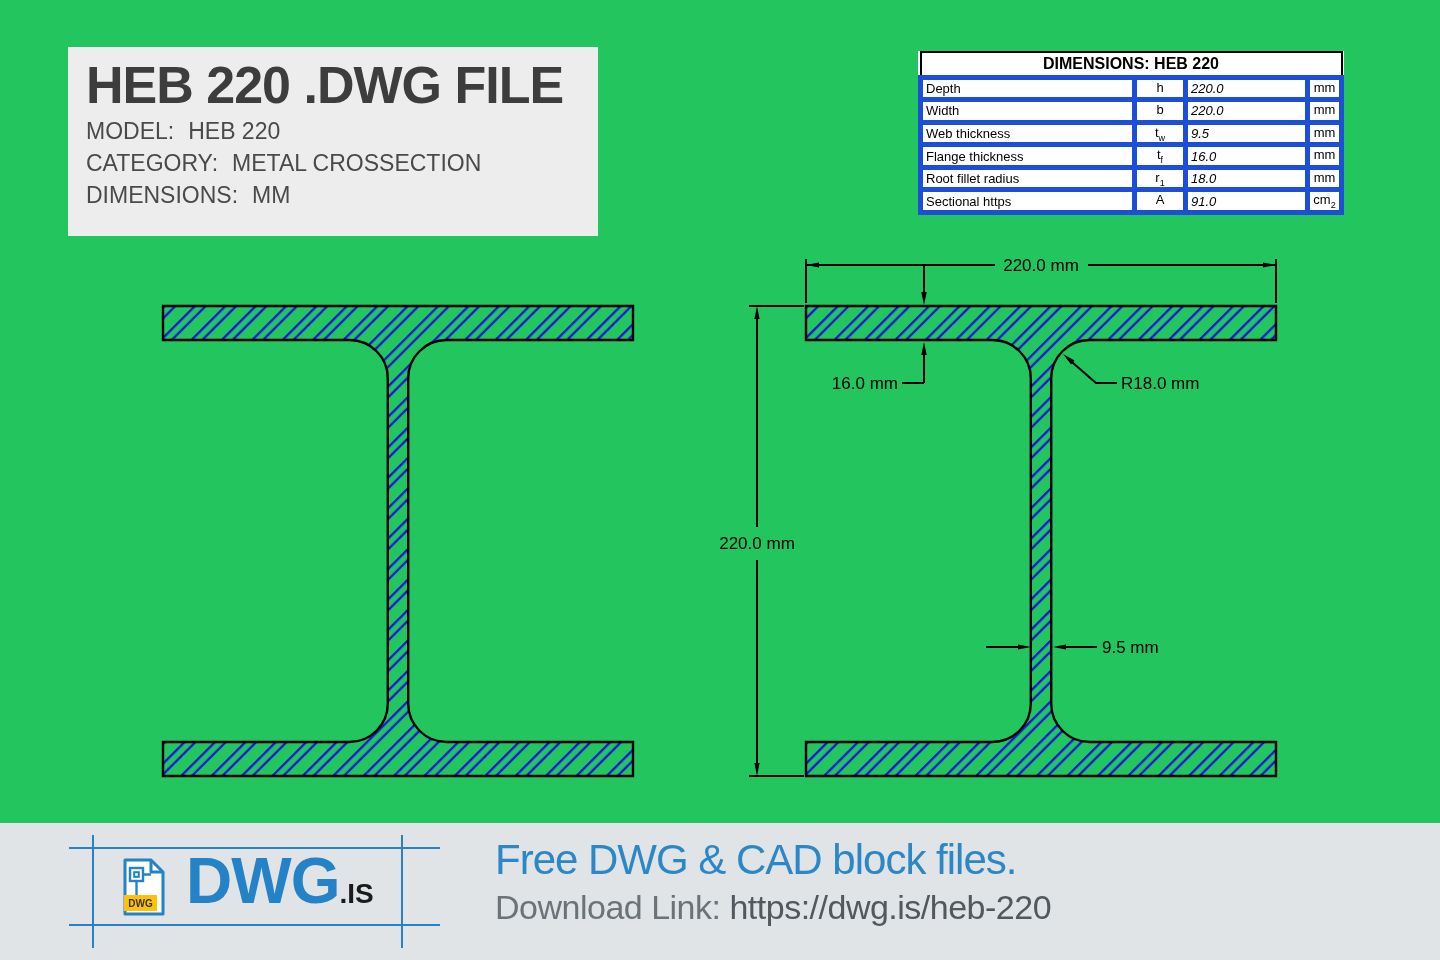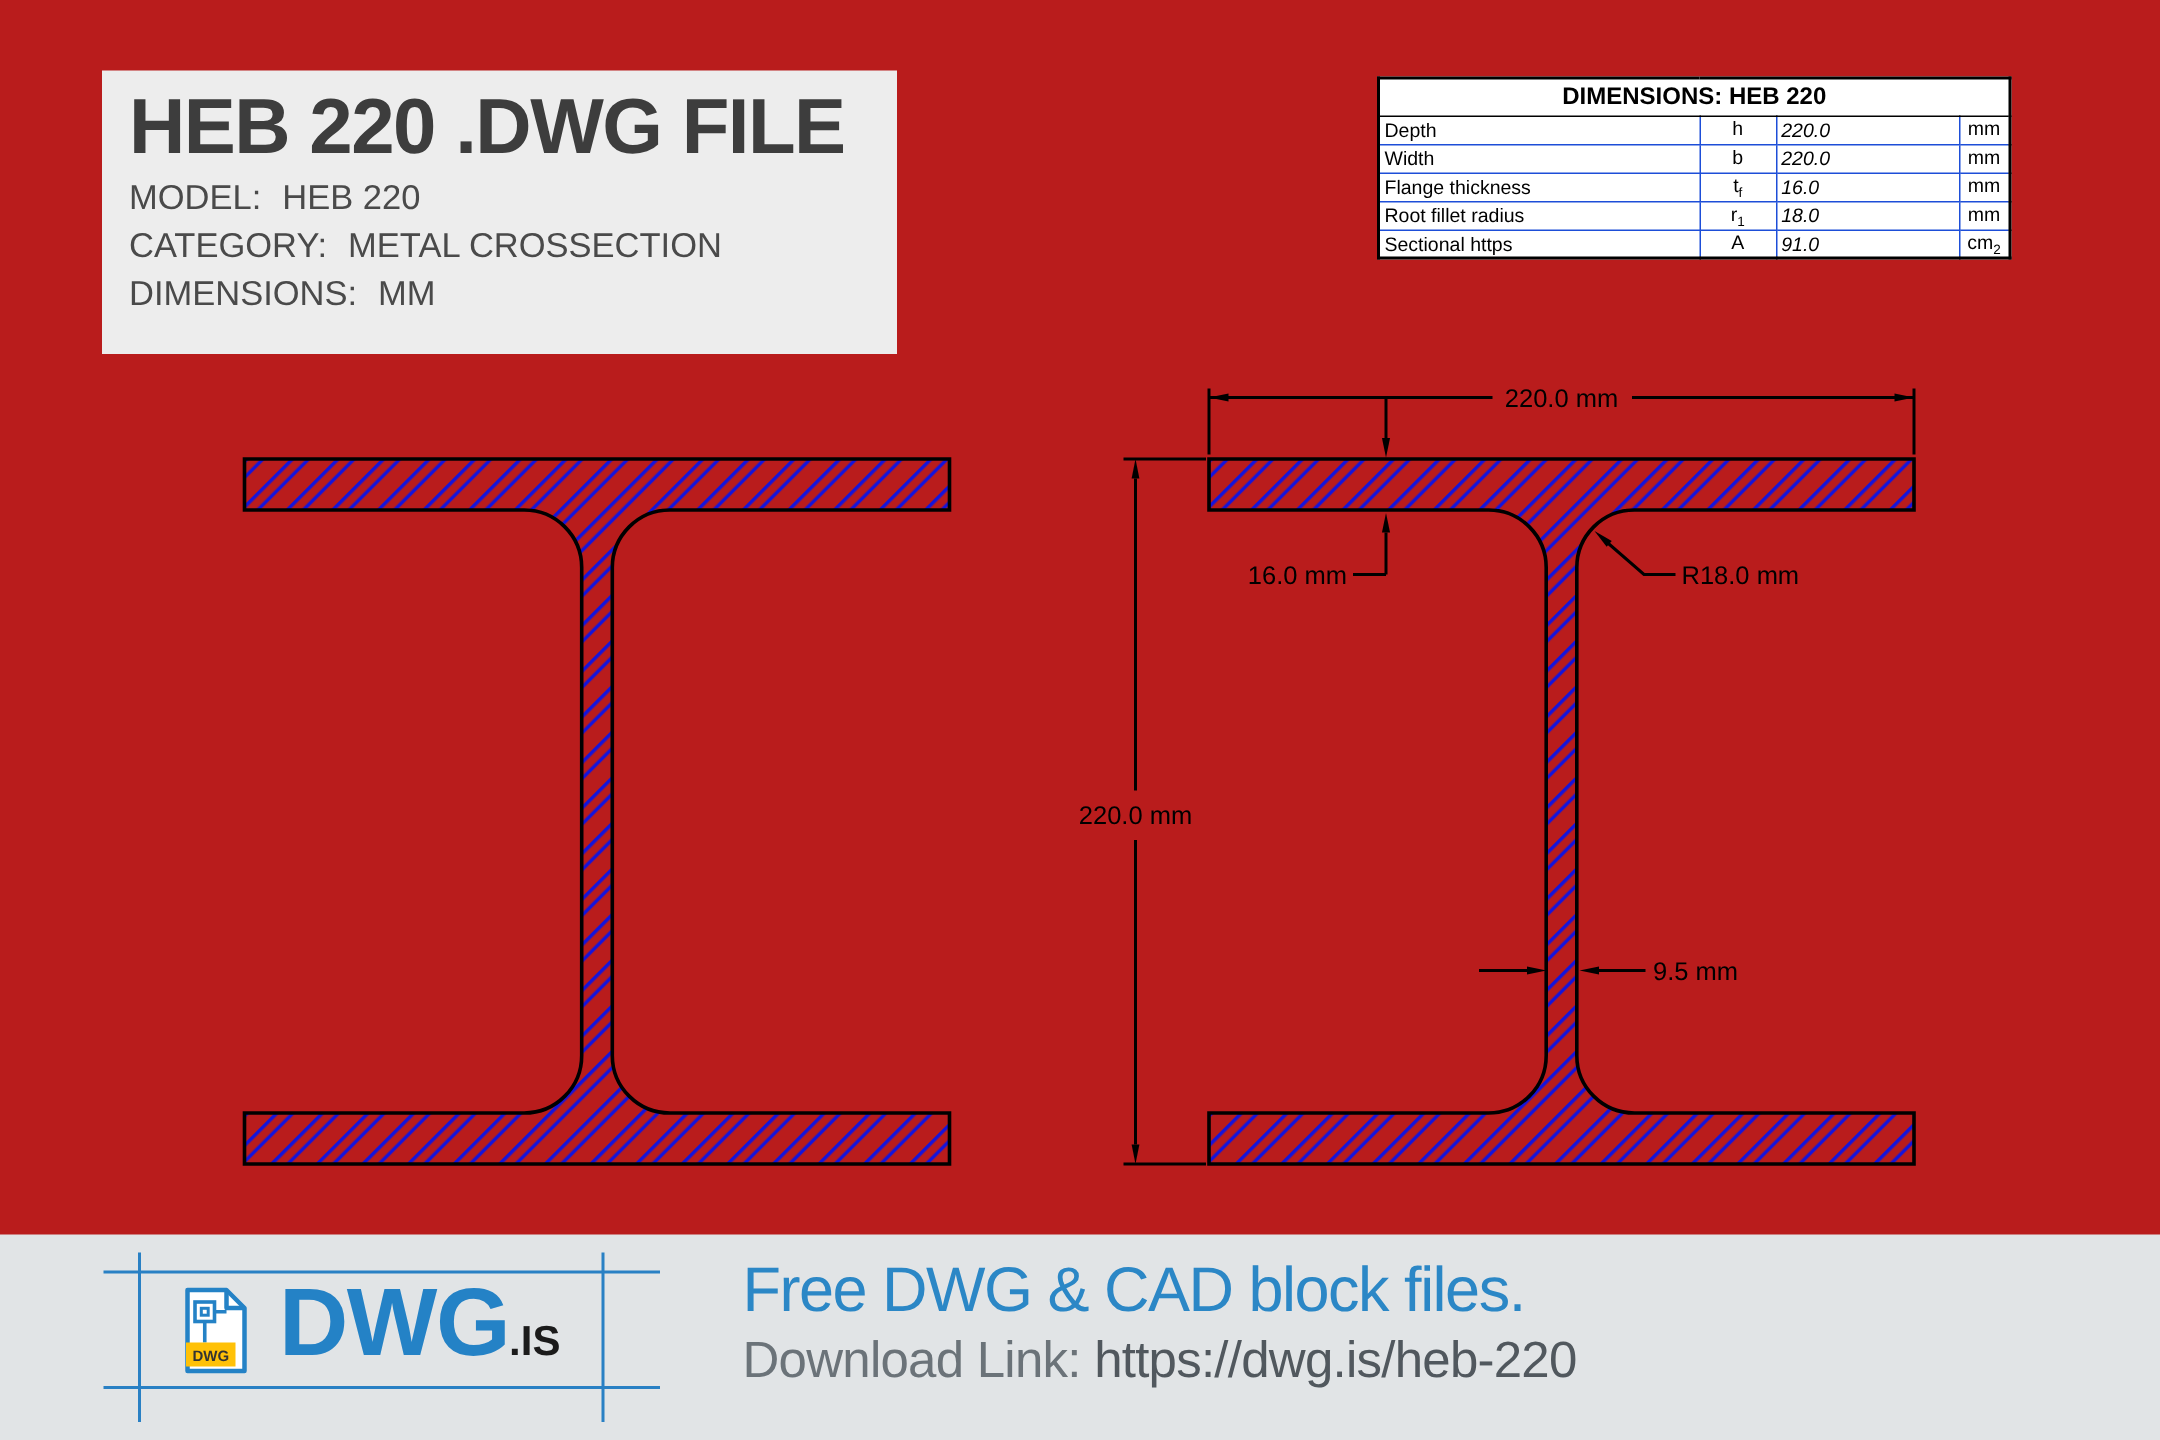--- a/index.html
+++ b/index.html
@@ -5,7 +5,7 @@
   * { margin:0; padding:0; box-sizing:border-box; }
   html,body { background:#ffffff; }
   body { font-family:"Liberation Sans","DejaVu Sans",sans-serif; }
-  .canvas { position:relative; width:1440px; height:960px; background:#b91c1c; overflow:hidden; }
+  .canvas { position:relative; width:1440px; height:960px; background:#22c55e; overflow:hidden; }
 
   
   .header-box { position:absolute; left:68px; top:47px; width:530px; height:189px; background:#ededed; }

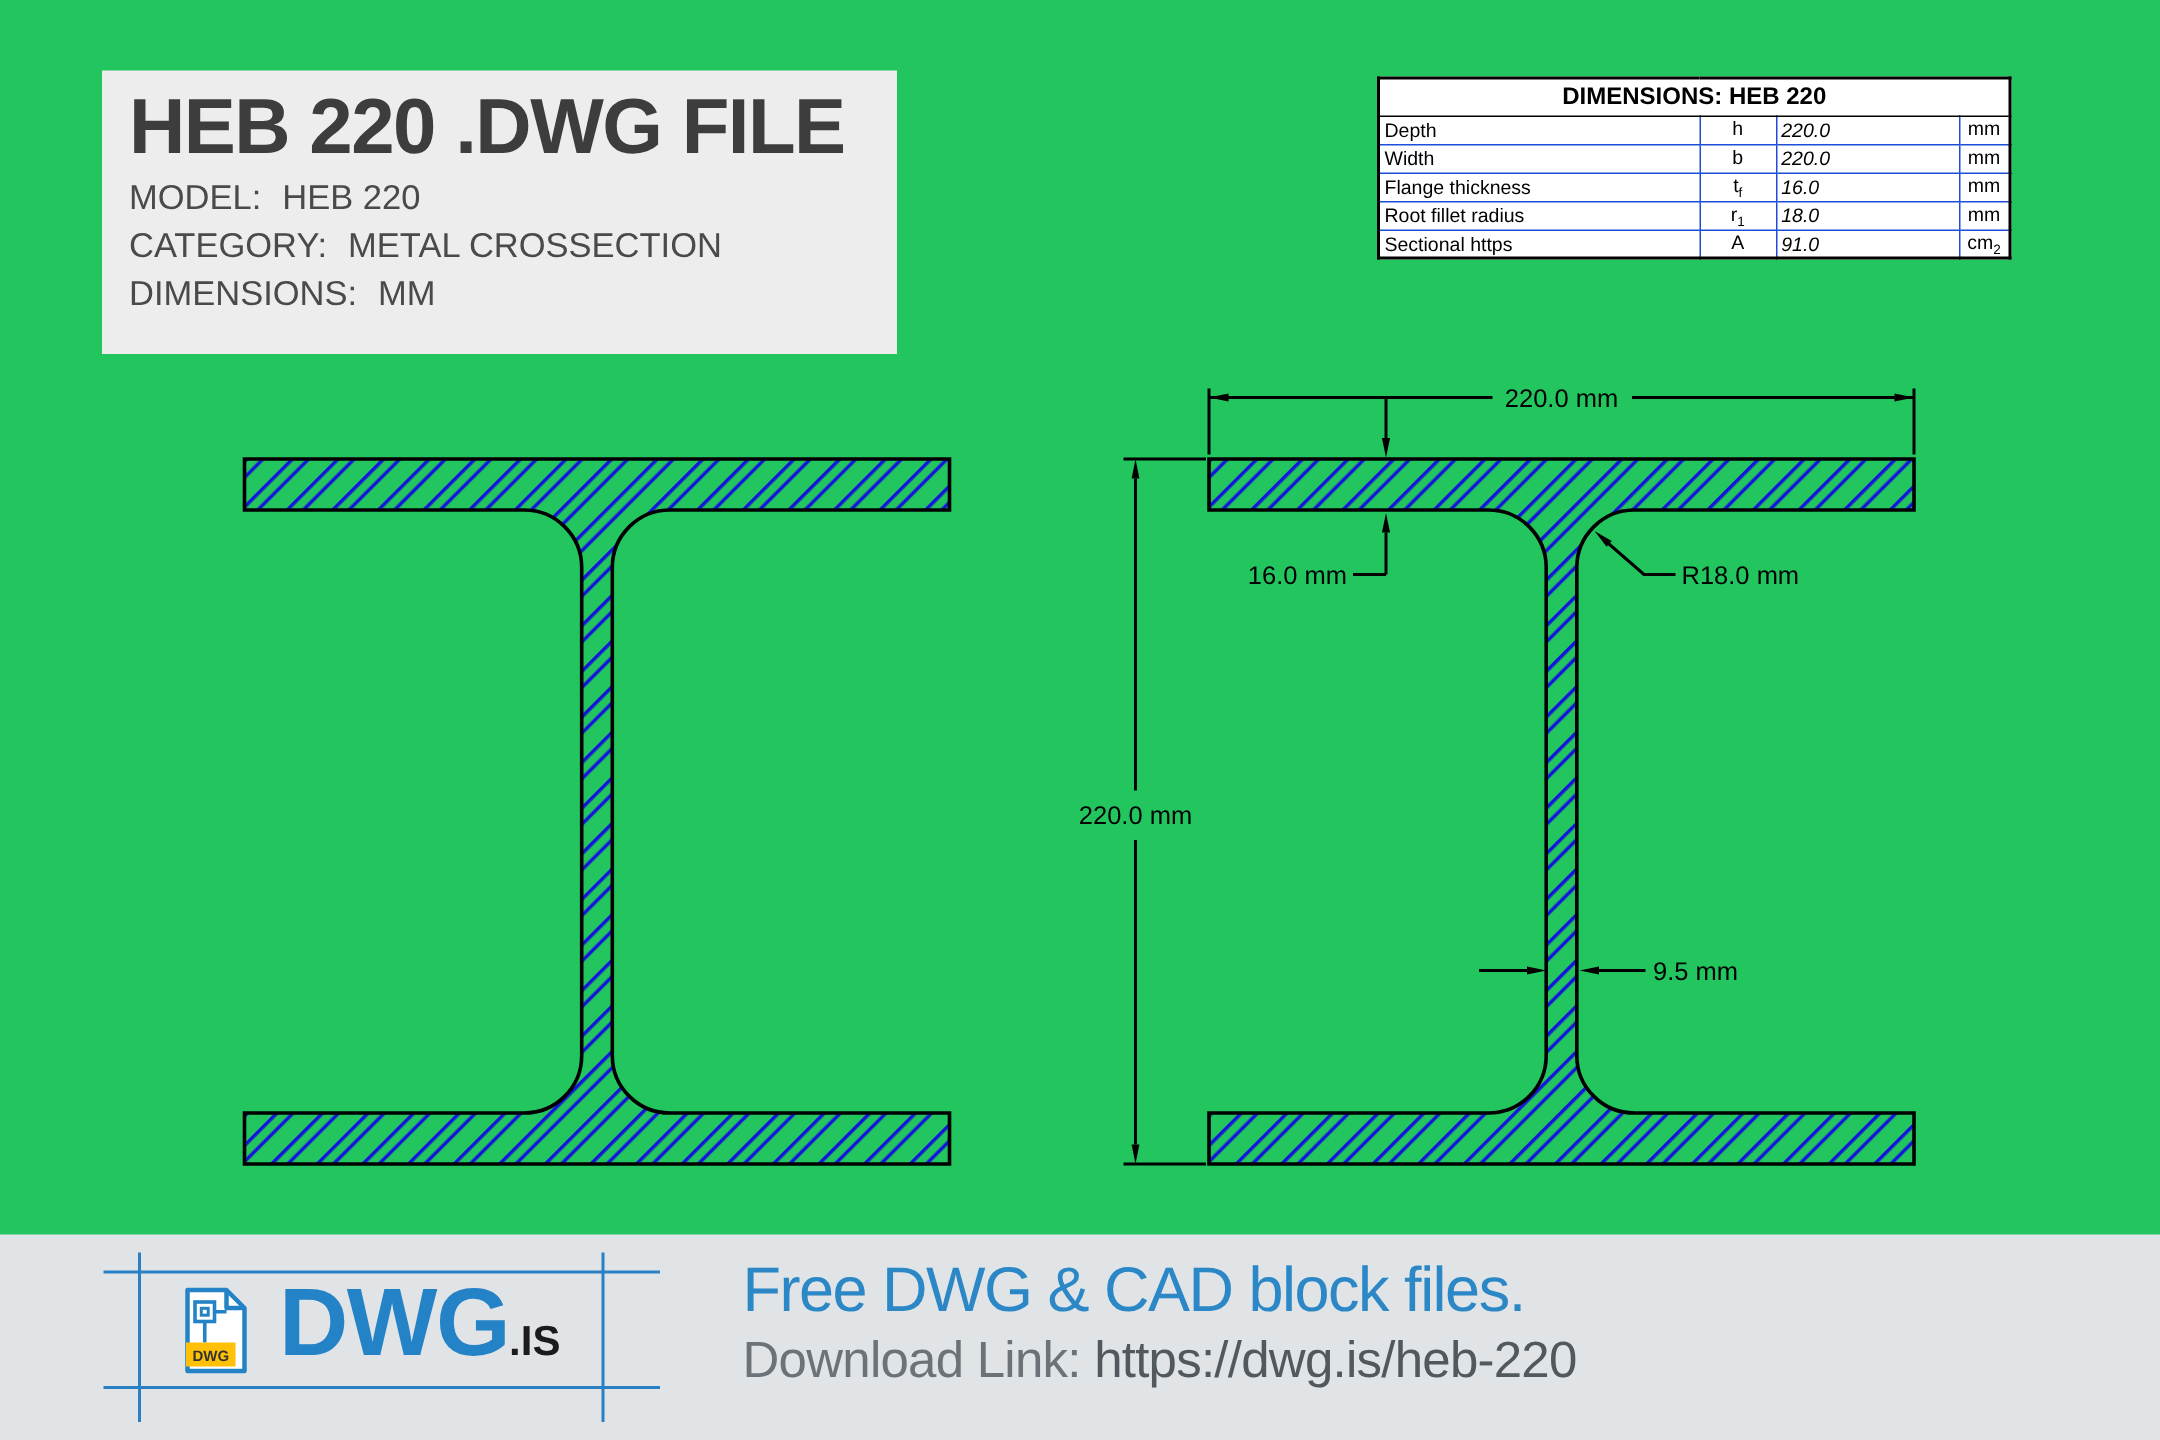--- a/index.html
+++ b/index.html
@@ -18,7 +18,7 @@
   
   .dims-table { position:absolute; left:918px; top:51px; border-collapse:collapse; table-layout:fixed; background:#ffffff; border:2px solid #000; }
   .dims-table th { border:1px solid #000; font-size:16px; font-weight:bold; height:25px; text-align:center; color:#000; }
-  .dims-table td { border:1px solid #1d4ed8; font-size:13px; color:#000; height:19px; padding:0 3px; white-space:nowrap; overflow:hidden; }
+  .dims-table td { border:5px solid #1d4ed8; font-size:13px; color:#000; height:19px; padding:0 3px; white-space:nowrap; overflow:hidden; }
   .col-prop { width:214px; }
   .col-sym  { width:51px; }
   .col-val  { width:122px; }

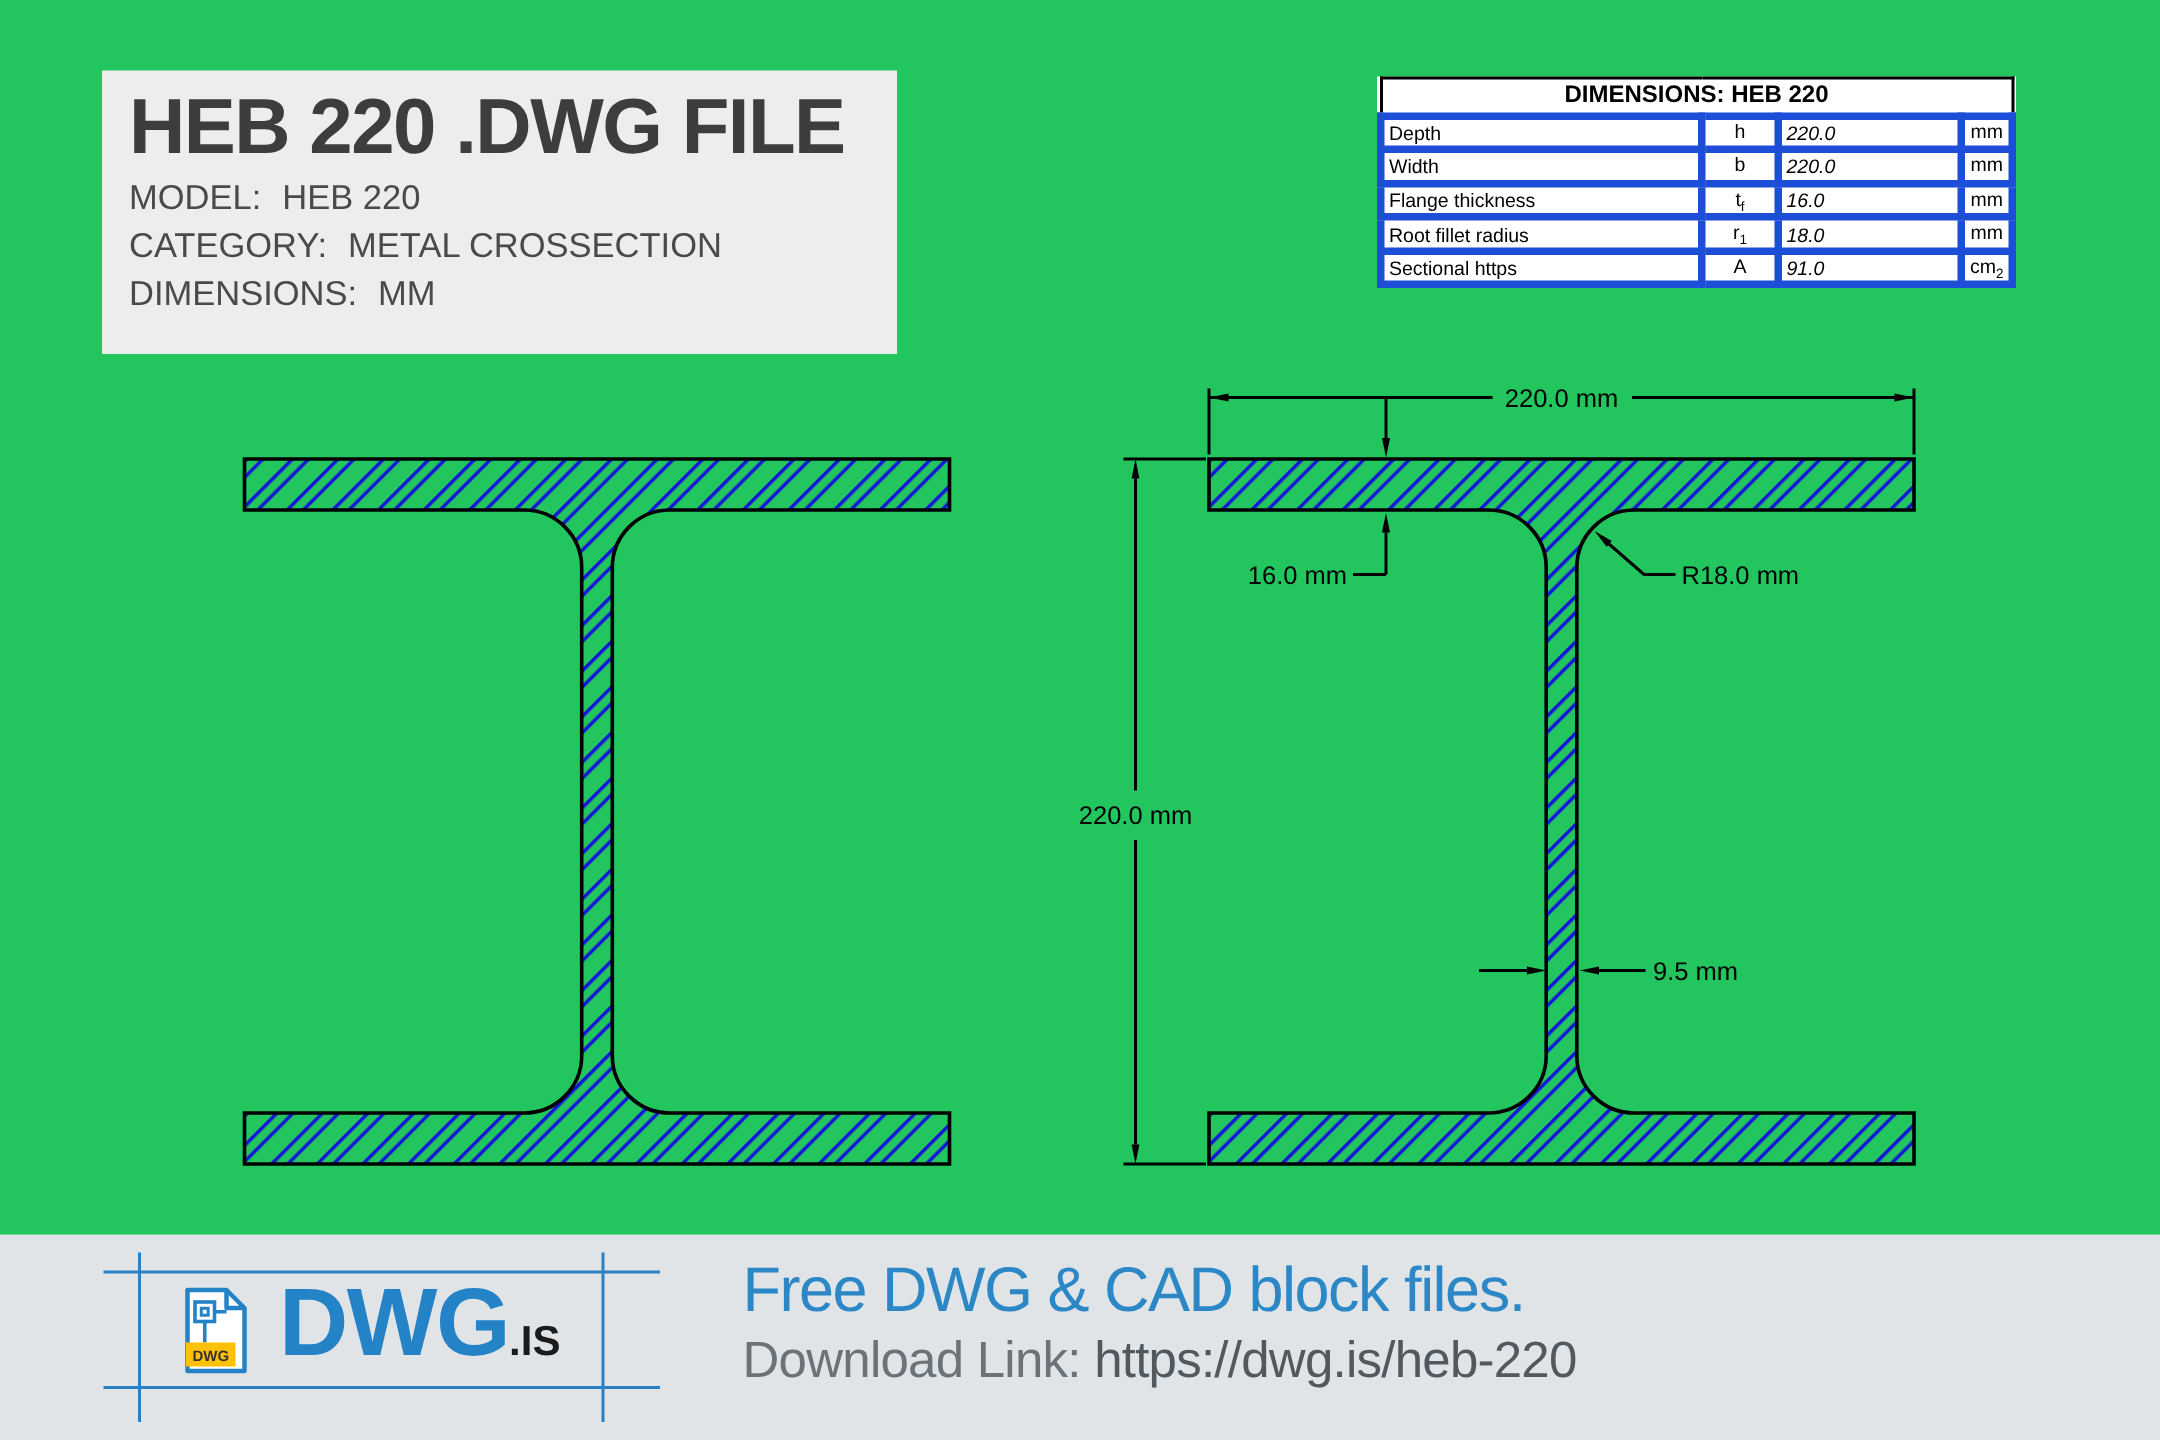--- a/index.html
+++ b/index.html
@@ -92,6 +92,12 @@
       <td class="c-unit"><span>mm</span><sub></sub></td>
     </tr>
     <tr>
+      <td class="c-prop">Web thickness</td>
+      <td class="c-sym"><span>t</span><sub>w</sub></td>
+      <td class="c-val">9.5</td>
+      <td class="c-unit"><span>mm</span><sub></sub></td>
+    </tr>
+    <tr>
       <td class="c-prop">Flange thickness</td>
       <td class="c-sym"><span>t</span><sub>f</sub></td>
       <td class="c-val">16.0</td>

